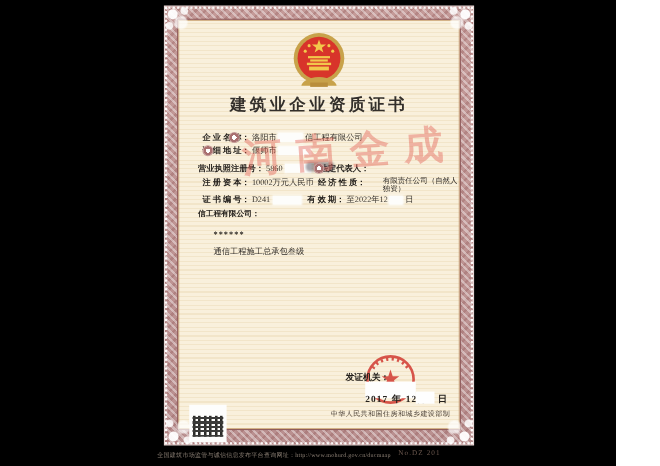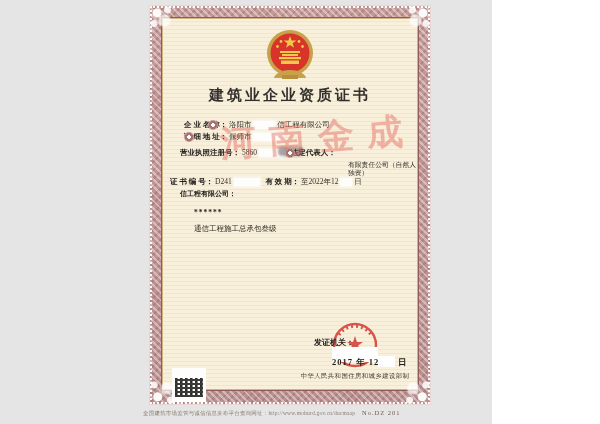--- a/index.html
+++ b/index.html
@@ -8,7 +8,7 @@
     font-family:"Liberation Serif", serif;
     position:relative;
   }
-  .stage{position:absolute;left:0;top:0;width:492px;height:424px;background:#e5e5e5;}
+  .stage{position:absolute;left:0;top:0;width:560px;height:424px;background:#000000;}
 
   
   .certificate{

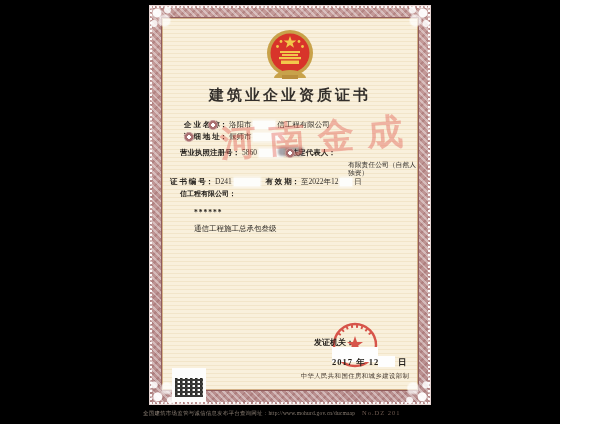--- a/index.html
+++ b/index.html
@@ -176,6 +176,11 @@
       </div>
       <div class="smudge"></div>
 
+      <div class="row r4">
+        <span class="lab">注 册 资 本：</span>
+        <span class="val">10002万元人民币</span>
+        <span class="lab" style="margin-left:2px;">经 济 性 质：</span>
+      </div>
       <div class="row econ-val abs">有限责任公司（自然人独资）</div>
 
       <div class="row r5">

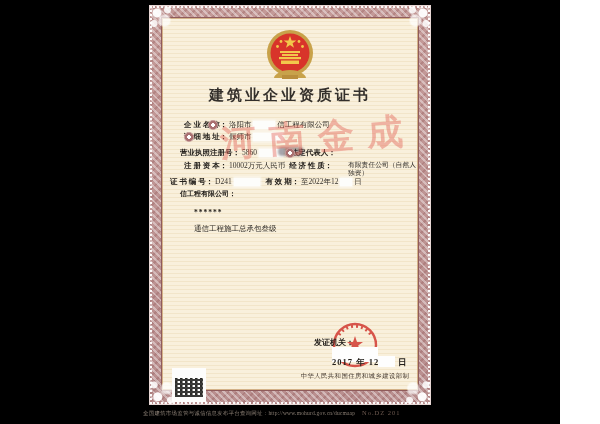--- a/index.html
+++ b/index.html
@@ -85,7 +85,7 @@
   .r2{left:34px;top:126px;}
   .r3{left:30px;top:142px;}
   .r4{left:34px;top:155px;}
-  .r5{left:20px;top:171px;}
+  .r5{left:34px;top:171px;}
   .r6{left:30px;top:184px;font-size:7px;}
   .r7{left:44px;top:194px;margin-top:24px;}
   .r8{left:44px;top:202px;letter-spacing:1px;color:#24201c;font-weight:bold;}

